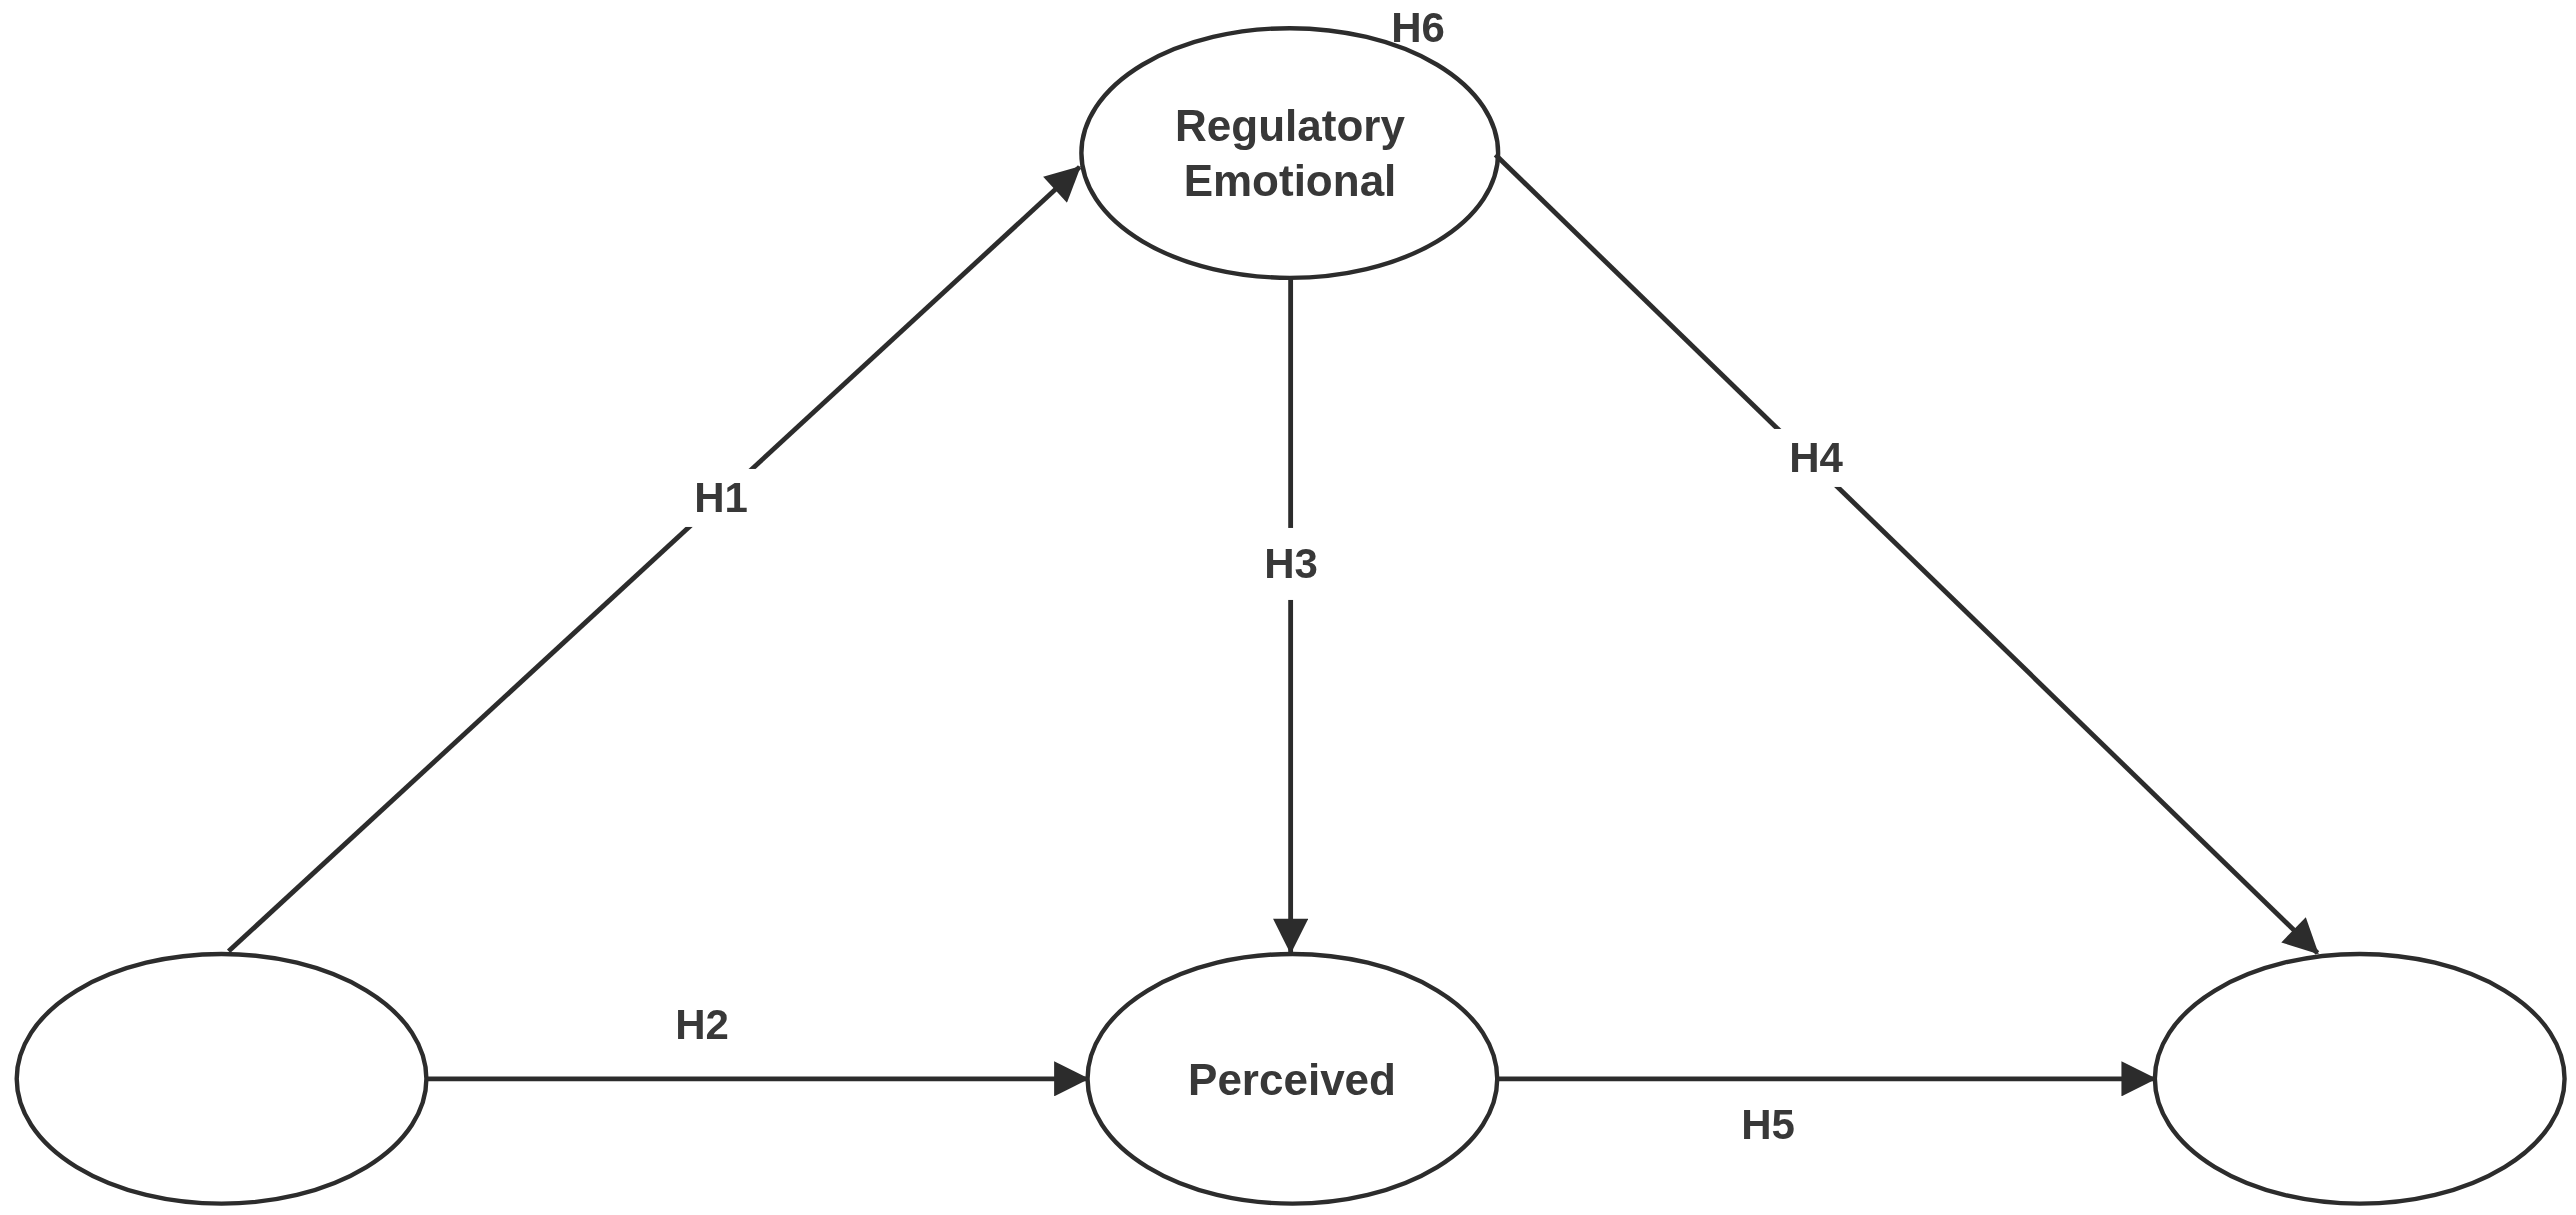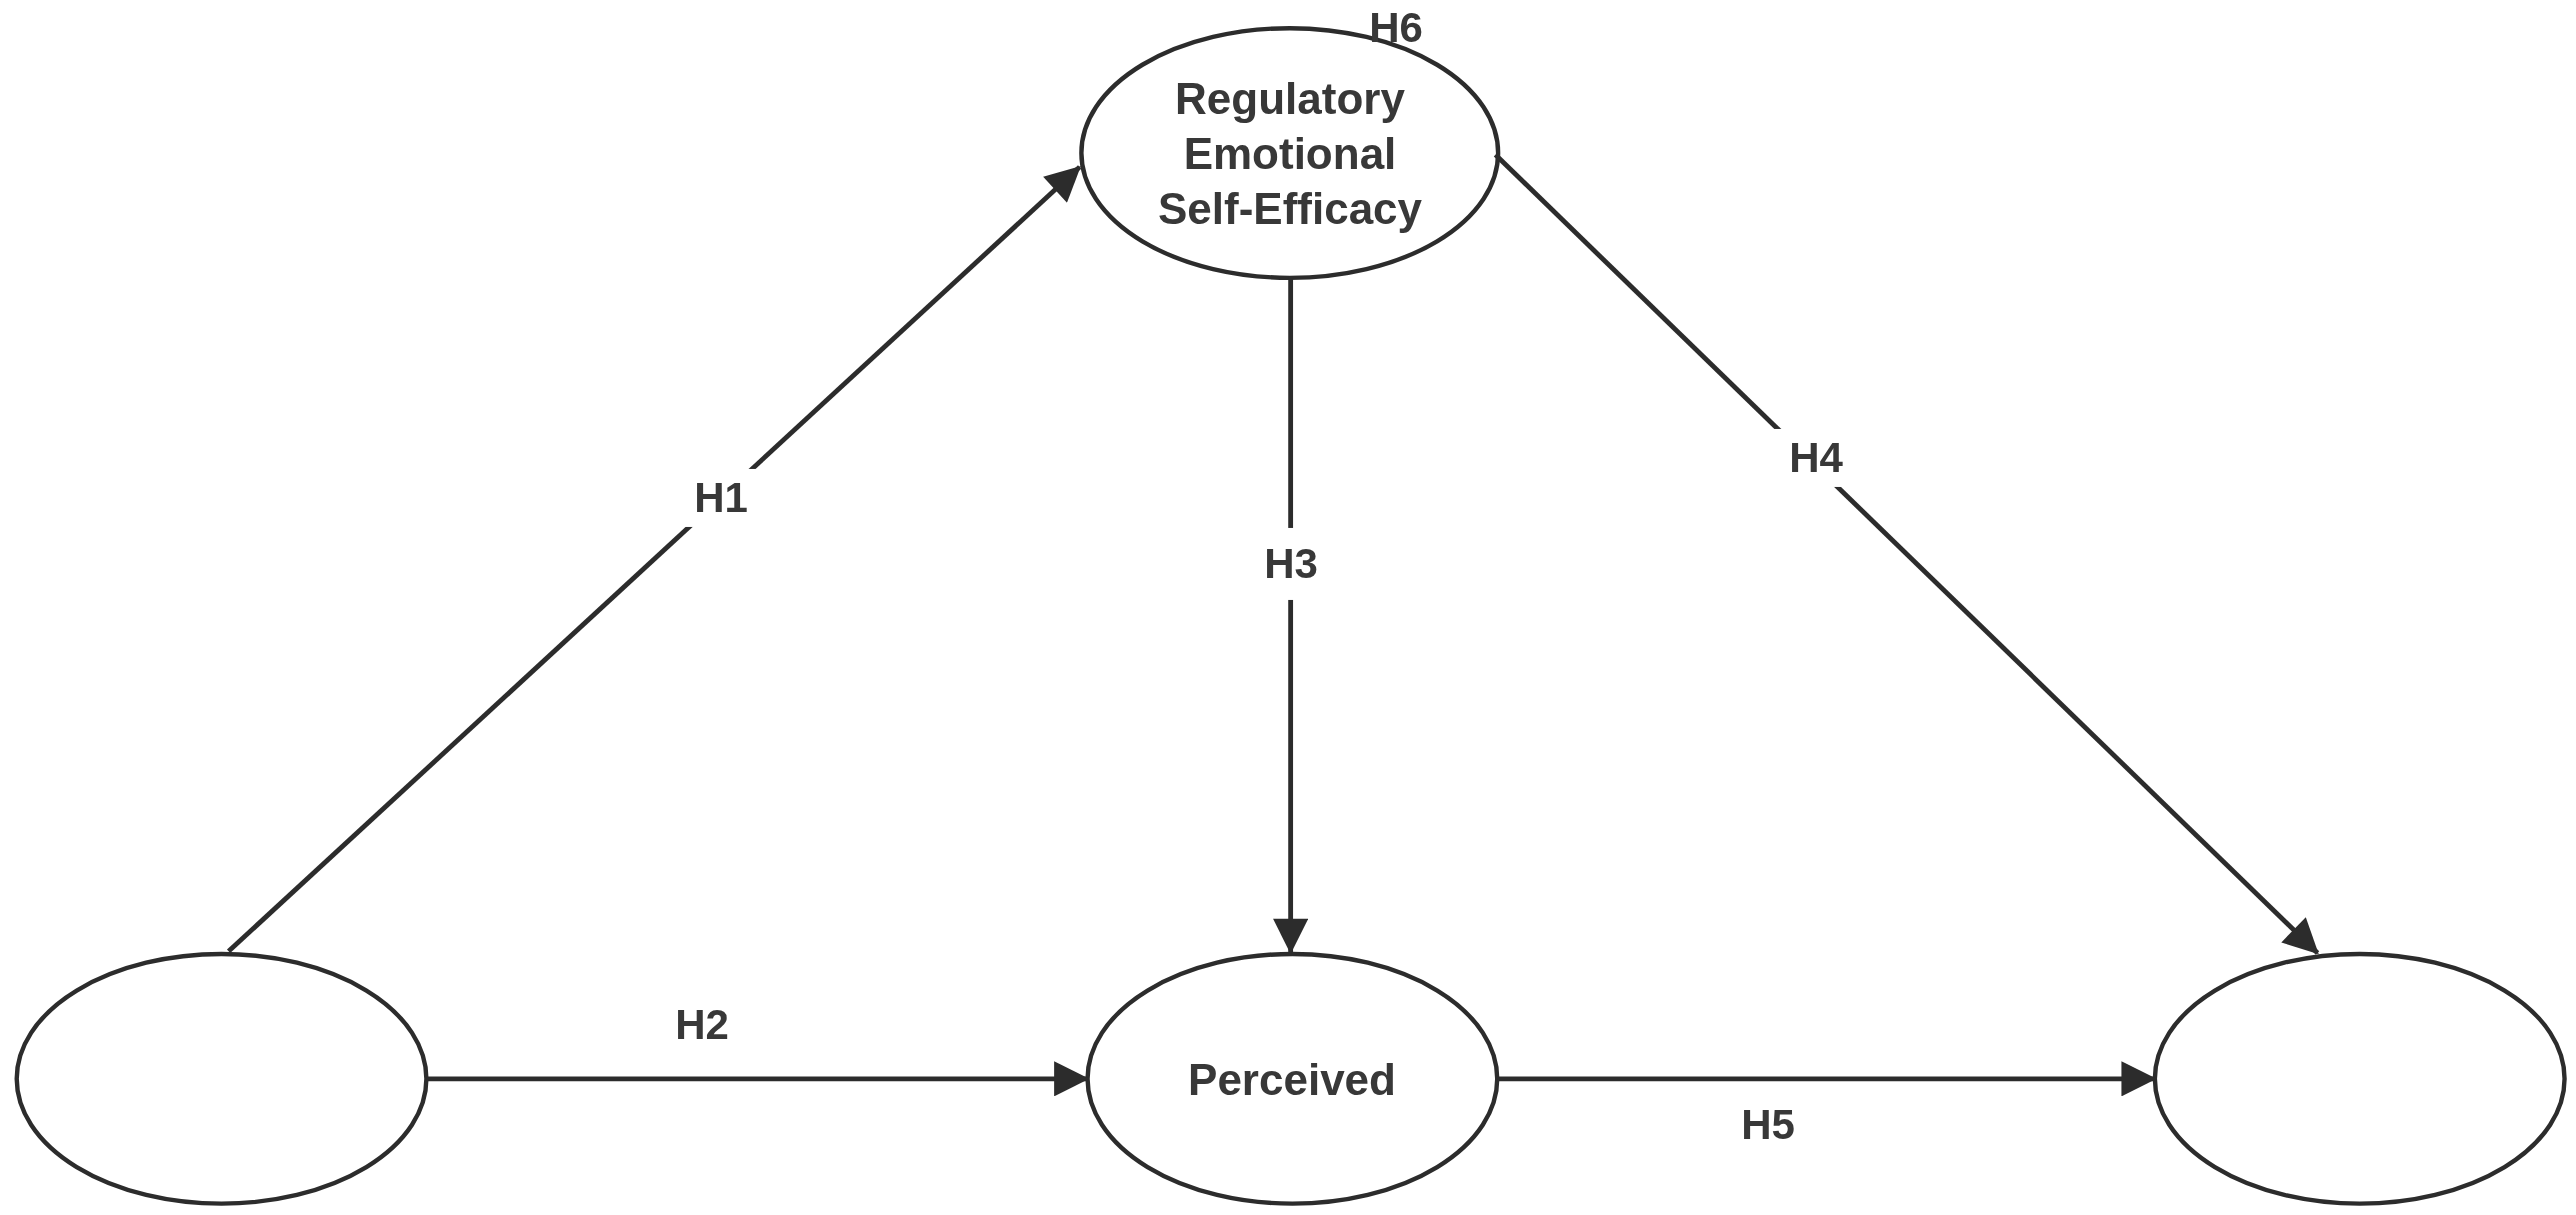--- a/index.html
+++ b/index.html
@@ -52,7 +52,7 @@
   .edge-label.pad-wide  { padding: 7px 16px; }
   .edge-label.pad-tall  { padding: 14px 12.3px; }
   .edge-label.pad-slim  { padding: 1.8px 8px; }
-  .edge-label.no-bg     { background: transparent; padding: 0; }
+  .edge-label.no-bg     { background: transparent; padding: 0; margin-left: 22px; }
 </style>
 </head>
 <body>

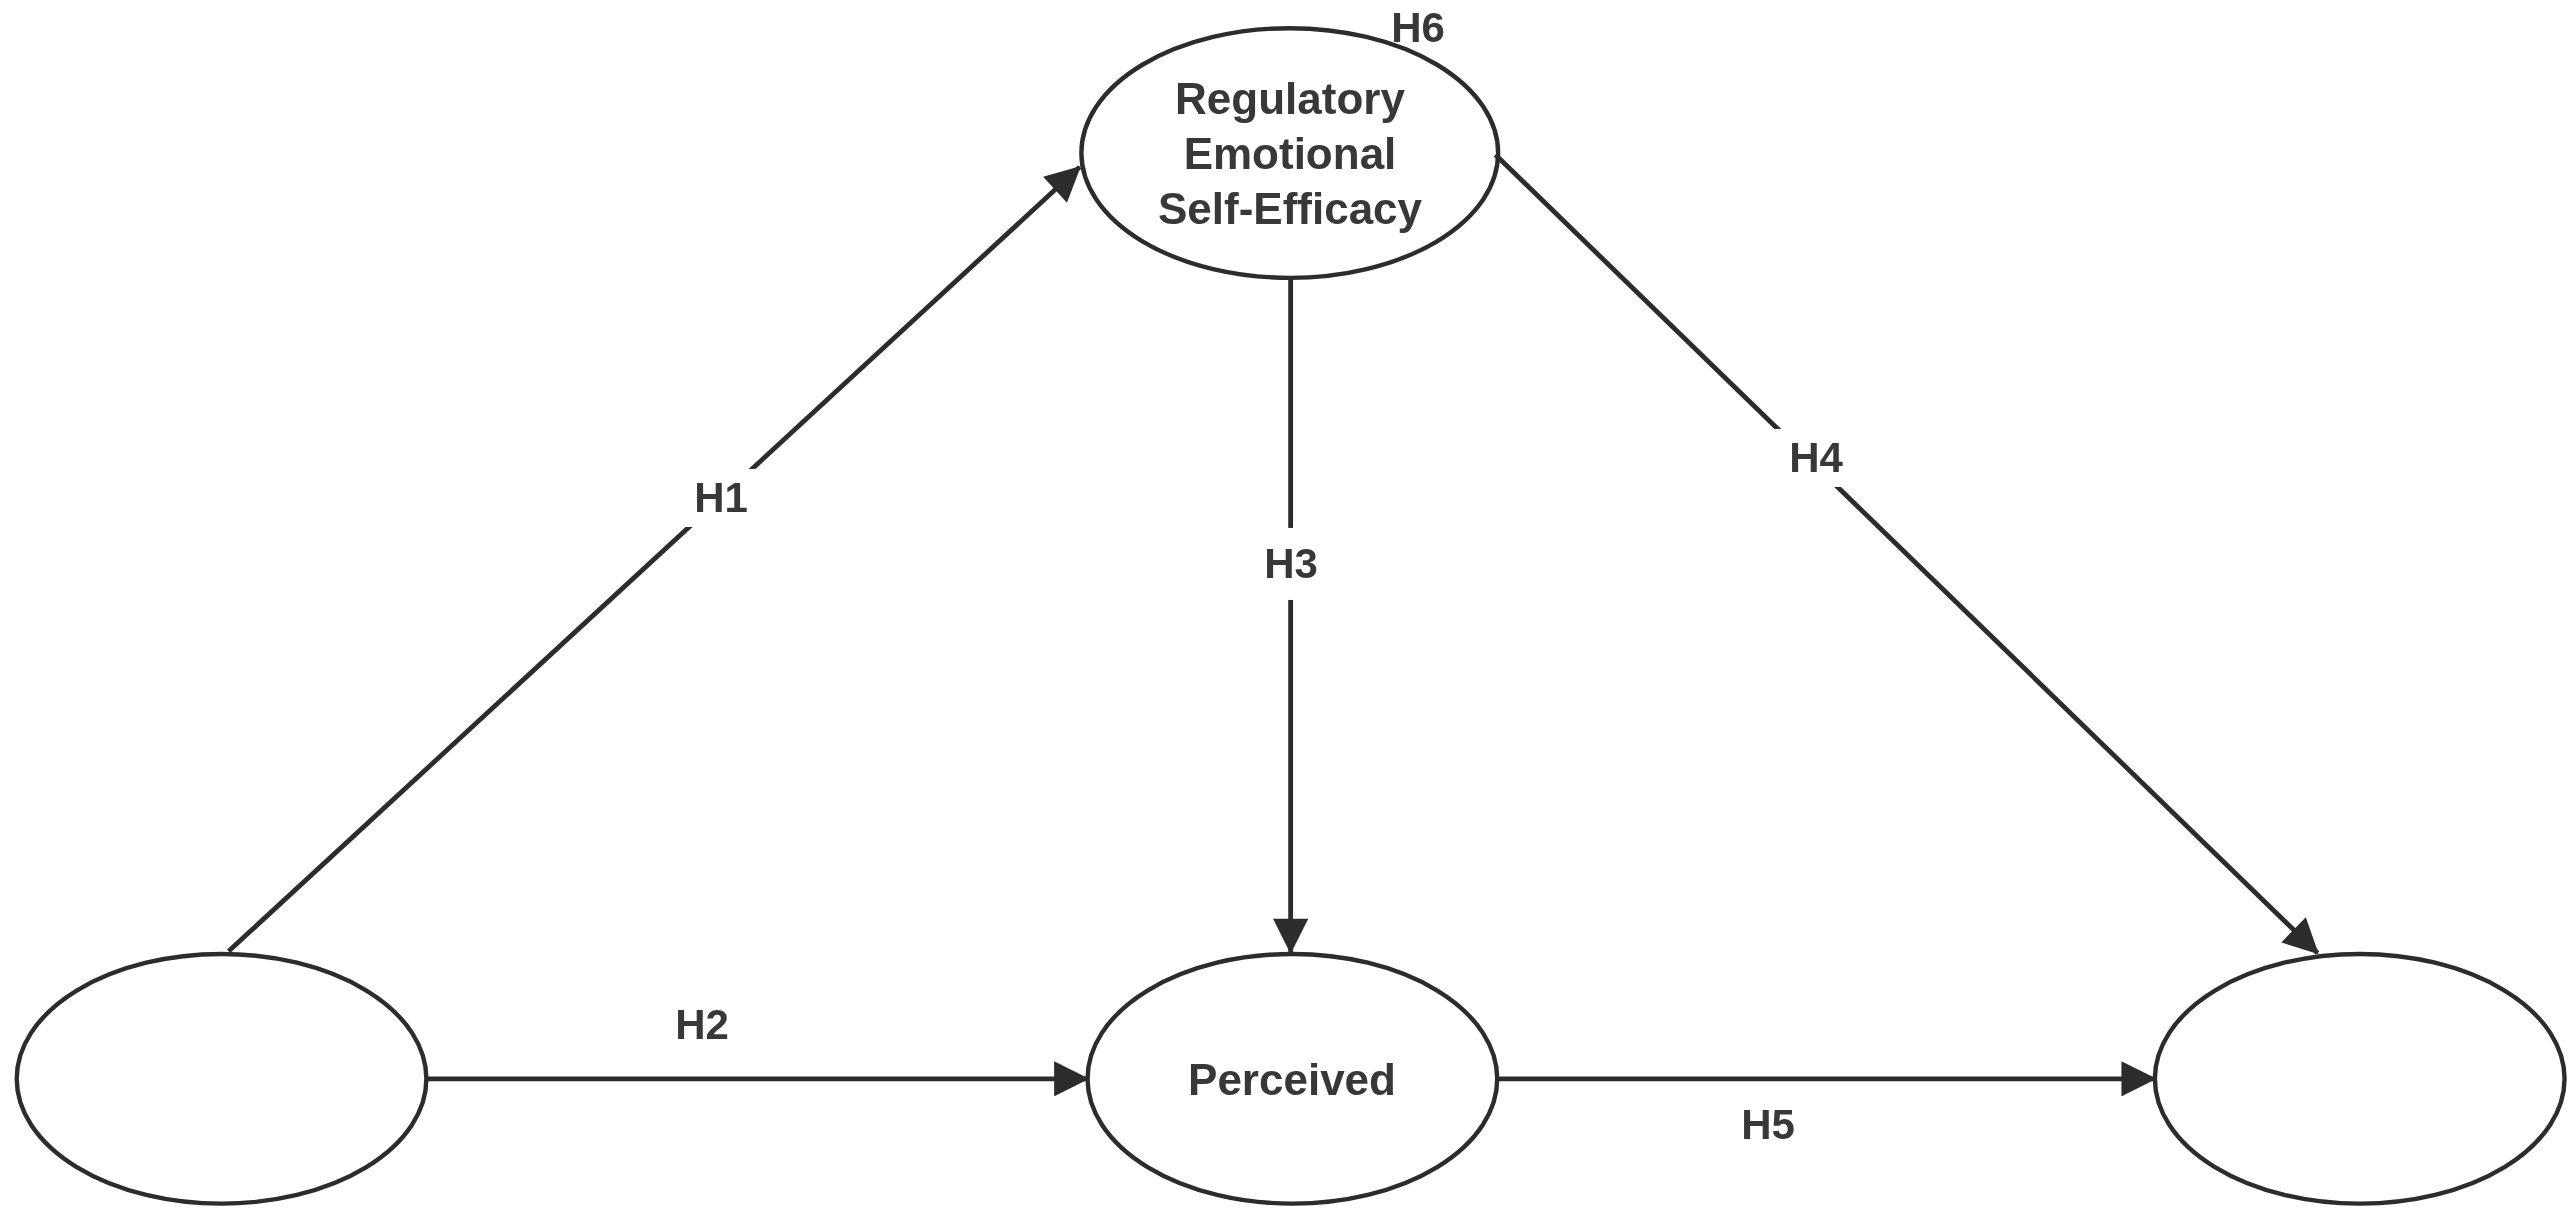--- a/index.html
+++ b/index.html
@@ -81,7 +81,6 @@
   <div class="node-label" style="left:1290px; top:153px;">
     <span>Regulatory</span>
     <span>Emotional</span>
-    <span>Self-Efficacy</span>
   </div>
 
 

